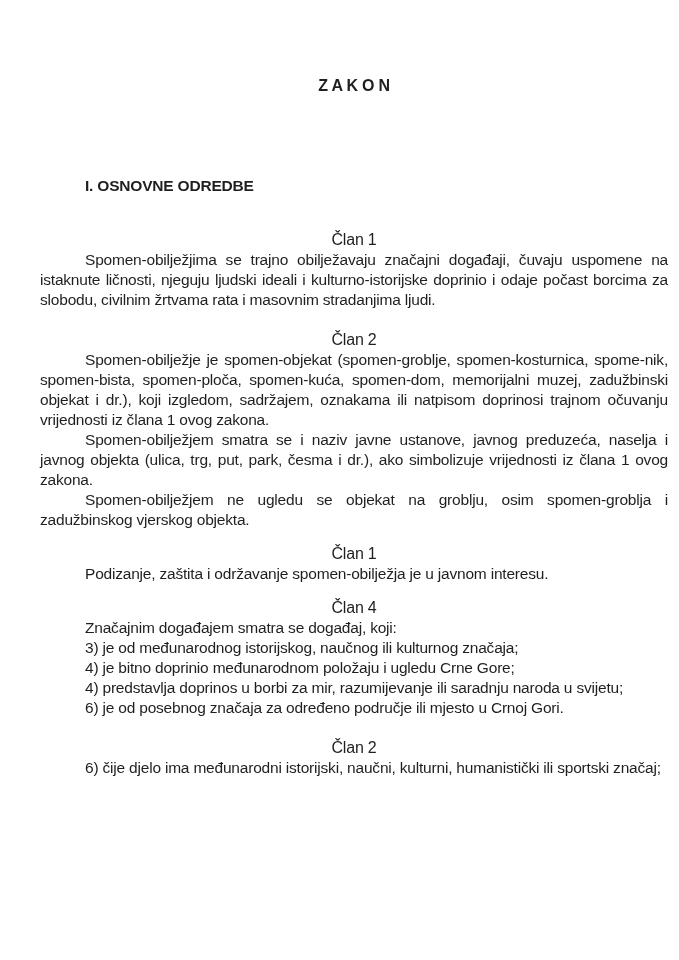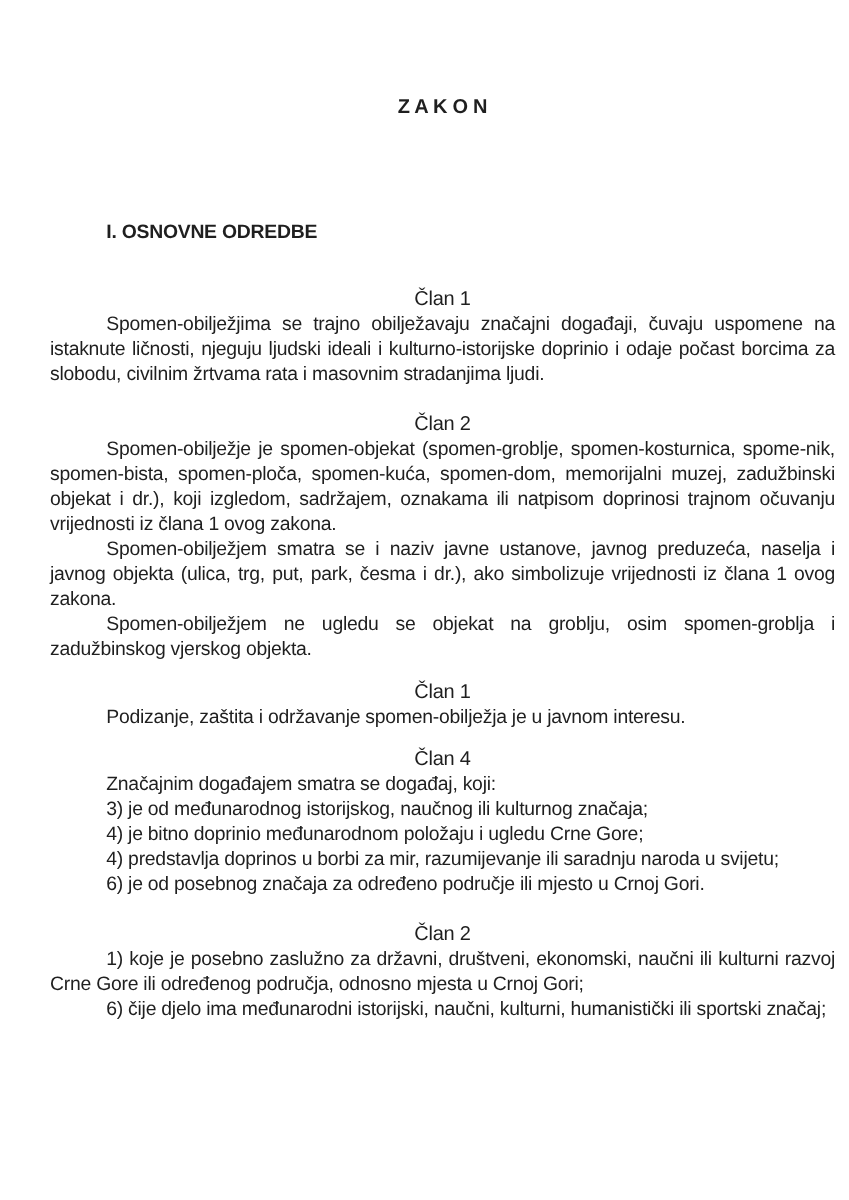--- a/index.html
+++ b/index.html
@@ -91,7 +91,6 @@
 
   <section class="article">
     <h2 class="article-heading">Član 2</h2>
-    <p class="para">1) koje je posebno zaslužno za državni, društveni, ekonomski, naučni ili kulturni razvoj Crne Gore ili određenog područja, odnosno mjesta u Crnoj Gori;</p>
     <p class="para">6) čije djelo ima međunarodni istorijski, naučni, kulturni, humanistički ili sportski značaj;</p>
   </section>
 

